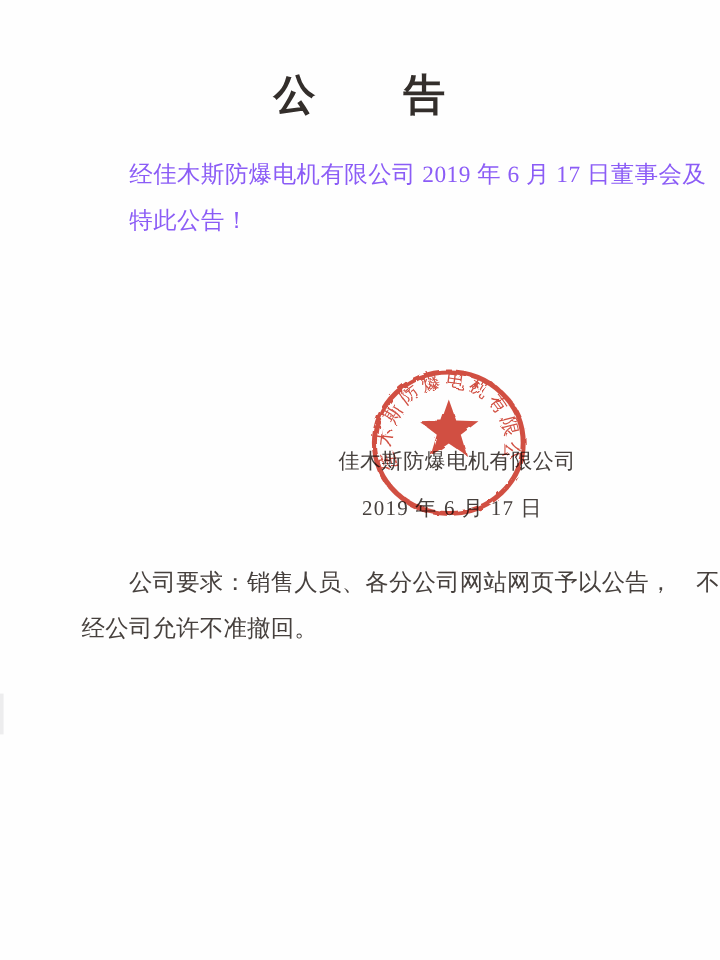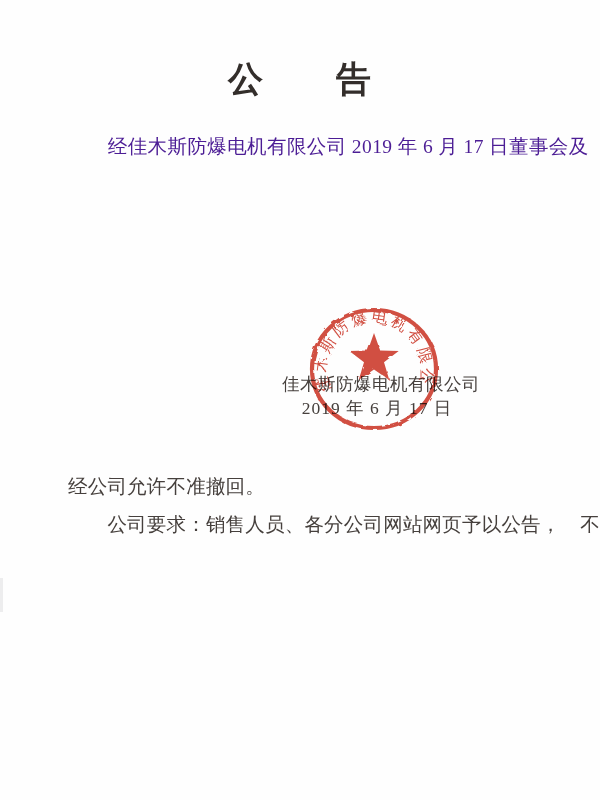--- a/index.html
+++ b/index.html
@@ -32,7 +32,7 @@
     top: 128px;
     width: 500px;
     font-size: 19.5px;
-    color: #4c1d95;
+    color: #8b5cf6;
     letter-spacing: 0.4px;
   }
   .body-para .line, .note .line {

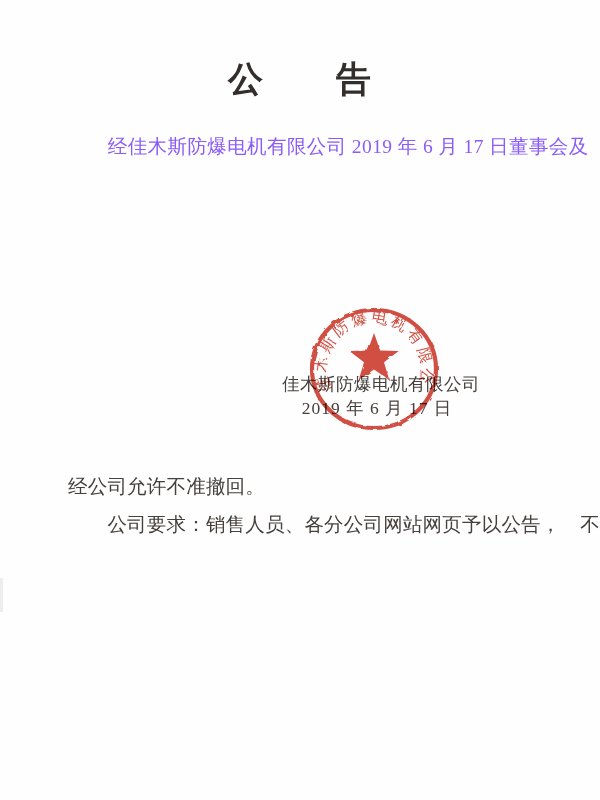--- a/index.html
+++ b/index.html
@@ -96,6 +96,7 @@
 
   <div class="body-para">
     <div class="line">　　经佳木斯防爆电机有限公司 2019 年 6 月 17 日董事会及</div>
+    <div class="line">　　特此公告！</div>
   </div>
 
   <div class="signature">

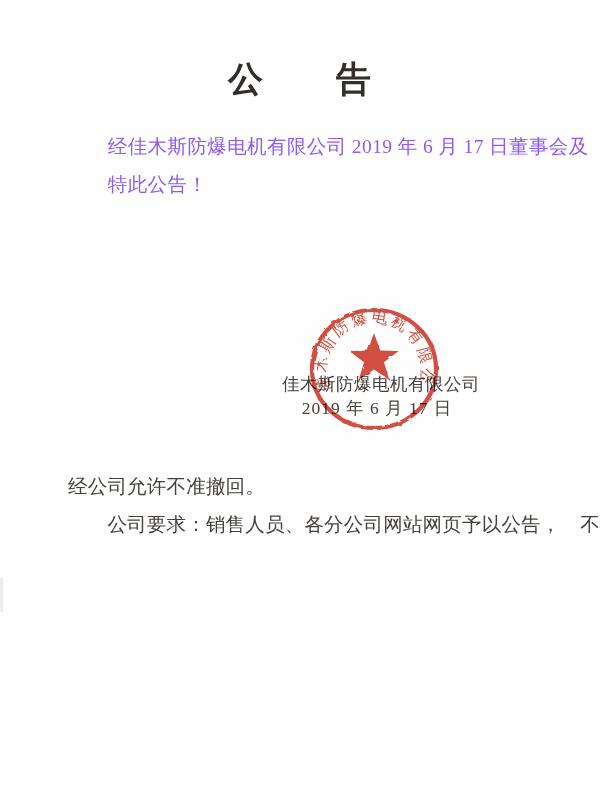--- a/index.html
+++ b/index.html
@@ -53,6 +53,7 @@
     white-space: pre;
   }
   .sig-date {
+    margin-top: 15px;
     text-align: center;
     font-size: 17.5px;
     letter-spacing: 1px;

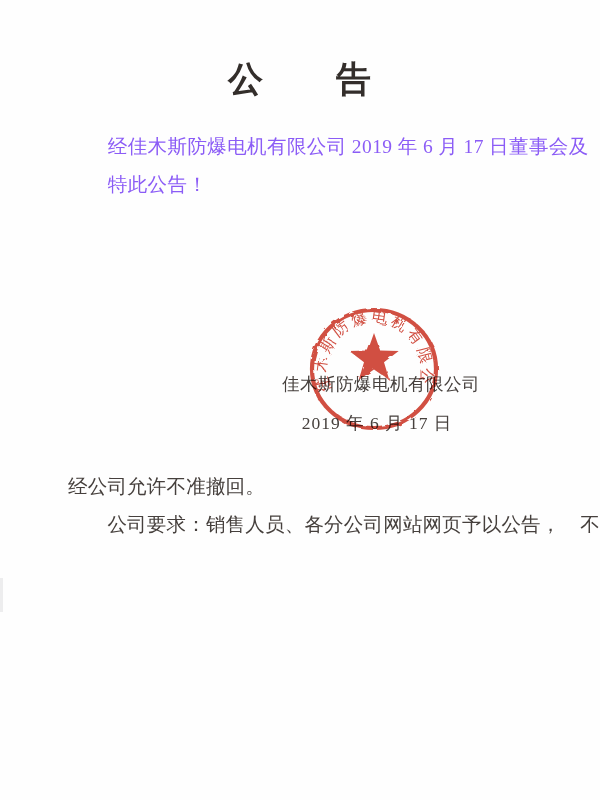--- a/index.html
+++ b/index.html
@@ -123,8 +123,8 @@
   </svg>
 
   <div class="note">
+    <div class="line">　　公司要求：销售人员、各分公司网站网页予以公告，　不</div>
     <div class="line">经公司允许不准撤回。</div>
-    <div class="line">　　公司要求：销售人员、各分公司网站网页予以公告，　不</div>
   </div>
 
   <div class="scan-smudge"></div>

